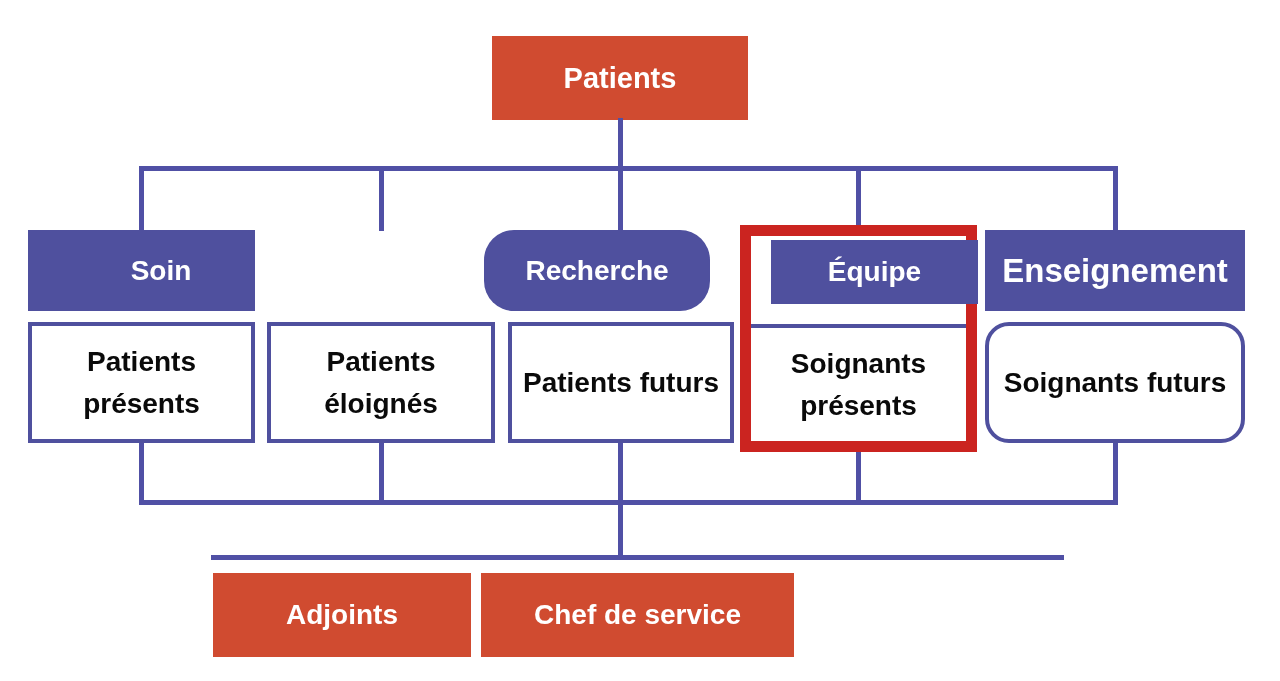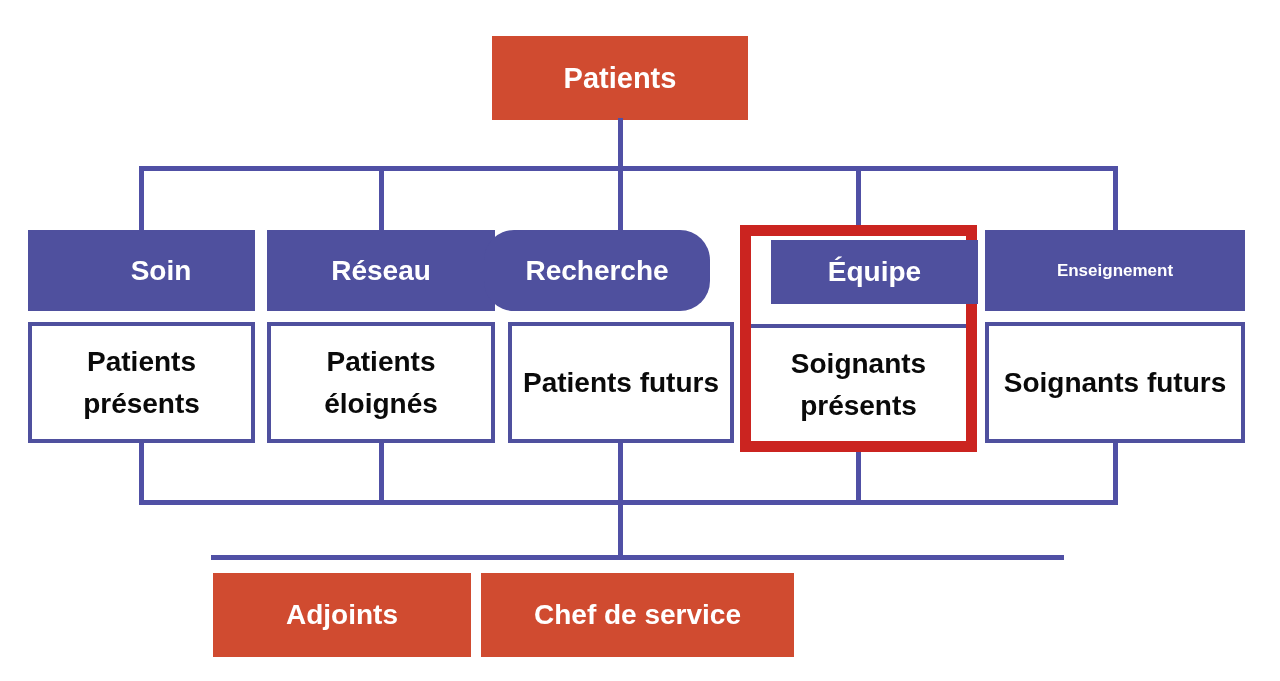--- a/index.html
+++ b/index.html
@@ -85,9 +85,6 @@
   <div class="box blue" style="left:28px; top:230px; width:227px; height:81px;padding-left:39px;">
     <span>Soin</span>
   </div>
-  <div class="box blue" style="left:267px; top:230px; width:228px; height:81px;">
-    <span>Réseau</span>
-  </div>
   <div class="box blue" style="left:484px; top:230px; width:226px; height:81px;border-radius:30px;">
     <span>Recherche</span>
   </div>

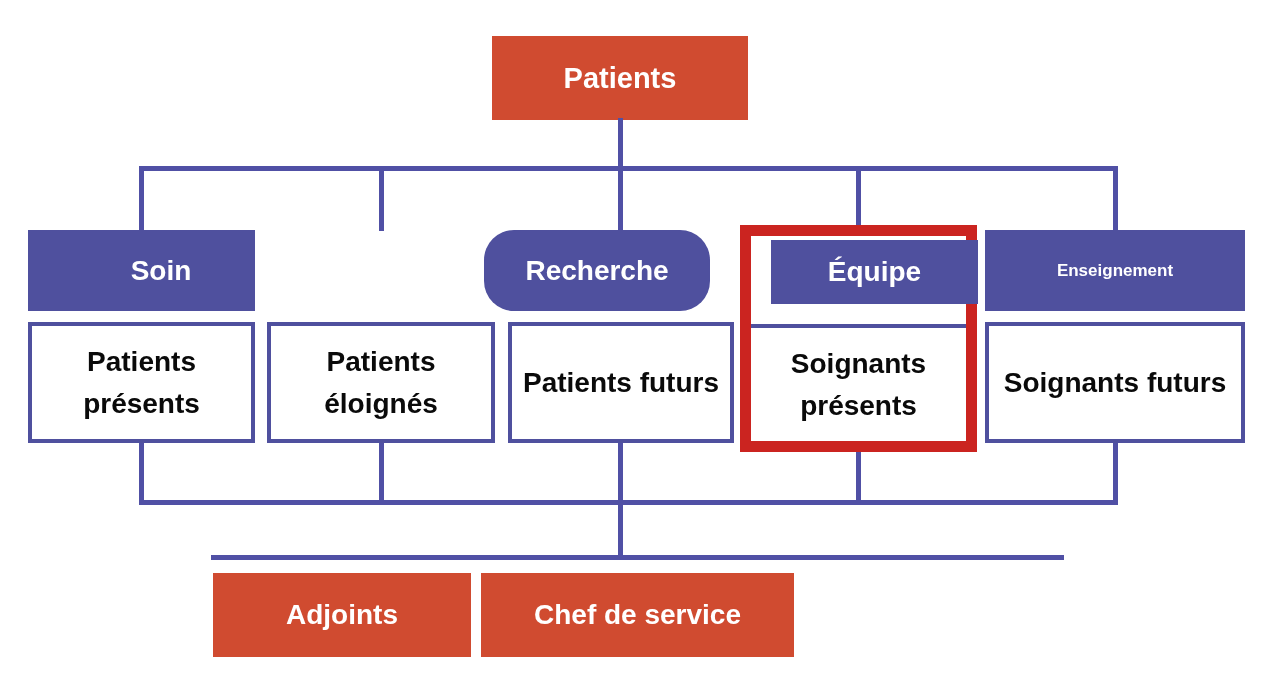--- a/index.html
+++ b/index.html
@@ -39,7 +39,7 @@
     color: var(--text-light);
     font-size: 28px;
   }
-  .box.blue.small-label { font-size: 17px; }
+  .box.blue.small-label { font-size: 33px; }
   .box.white {
     background: #FFFFFF;
     border: 4px solid var(--box-blue);

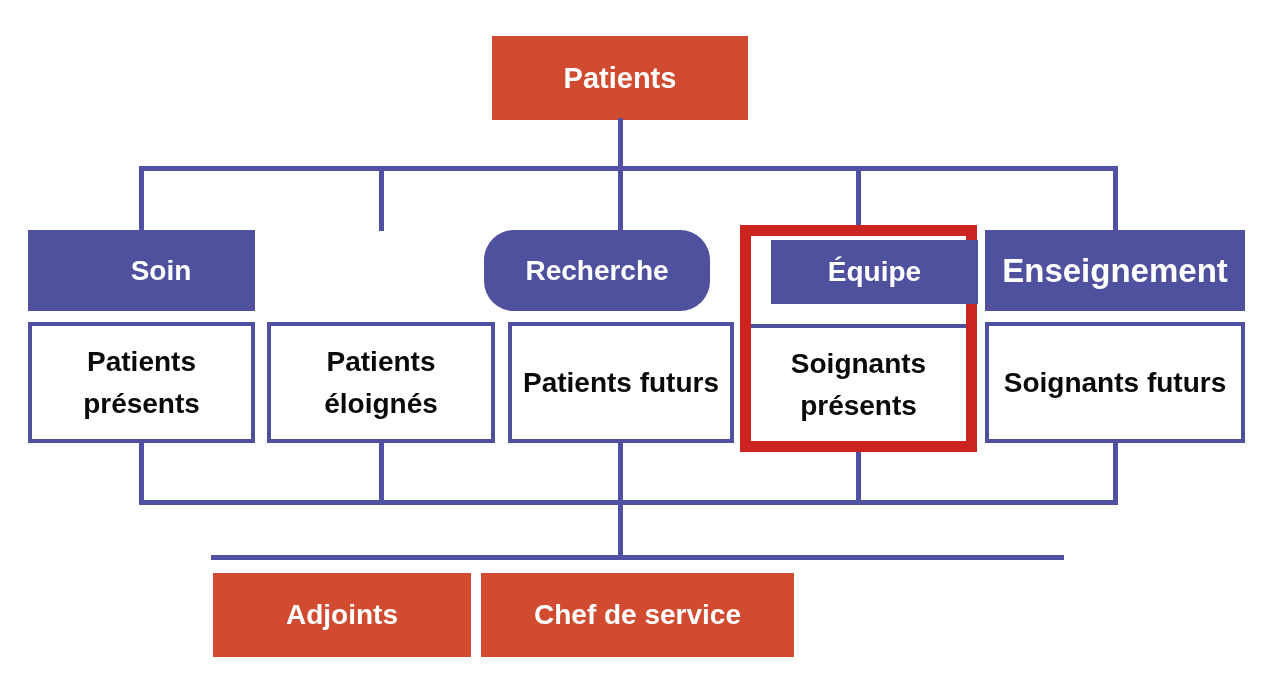--- a/index.html
+++ b/index.html
@@ -101,7 +101,7 @@
   <div class="box white" style="left:508px; top:322px; width:226px; height:121px;">
     <span>Patients futurs</span>
   </div>
-  <div class="box white" style="left:985px; top:322px; width:260px; height:121px;">
+  <div class="box white" style="left:985px; top:322px; width:260px; height:121px;border-radius:24px;">
     <span>Soignants futurs</span>
   </div>
 

